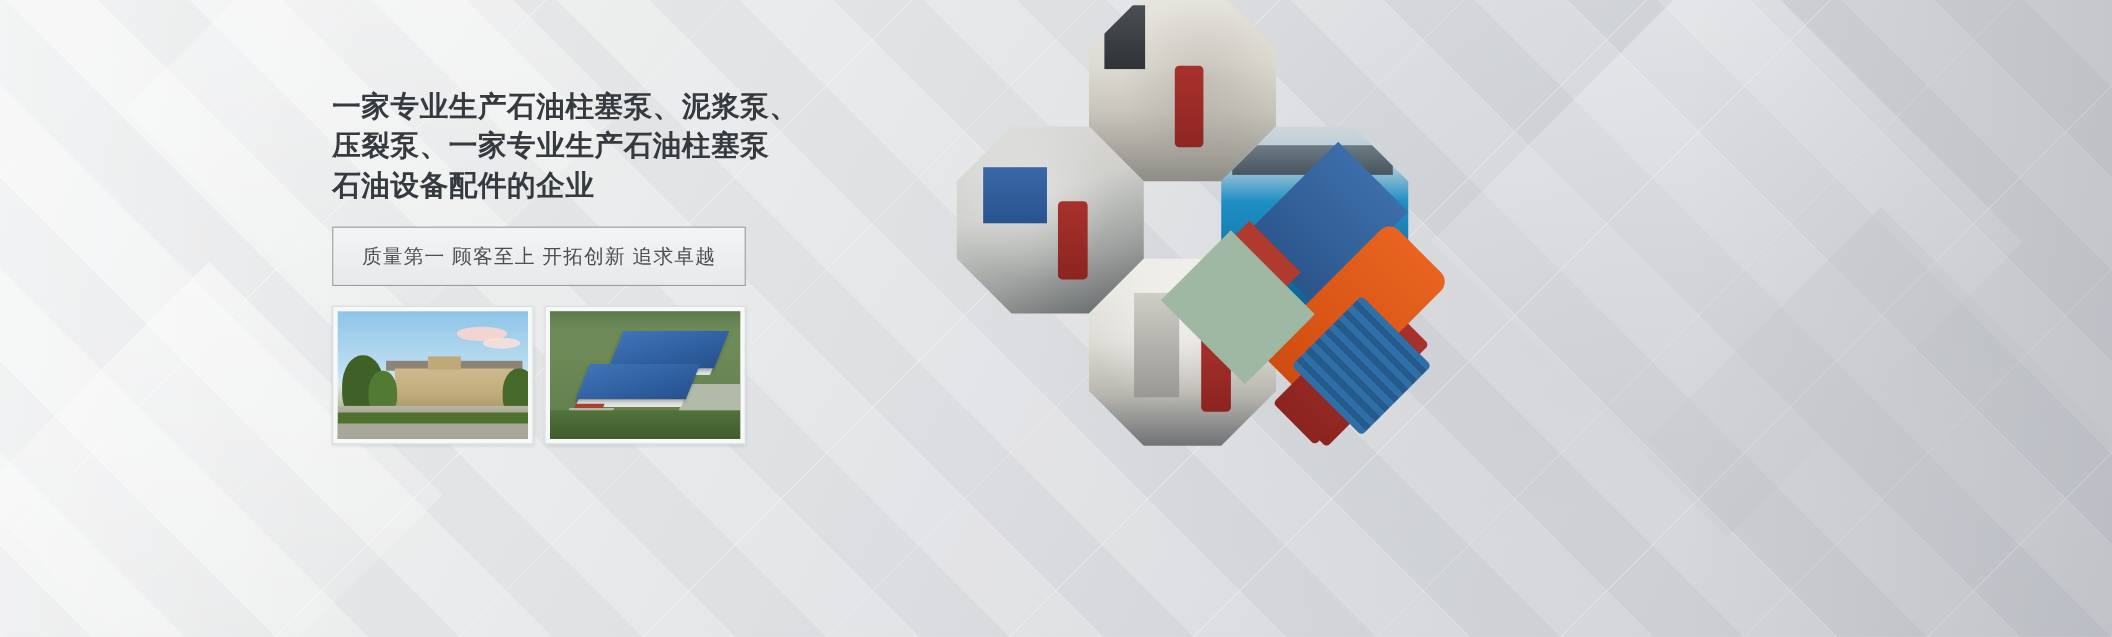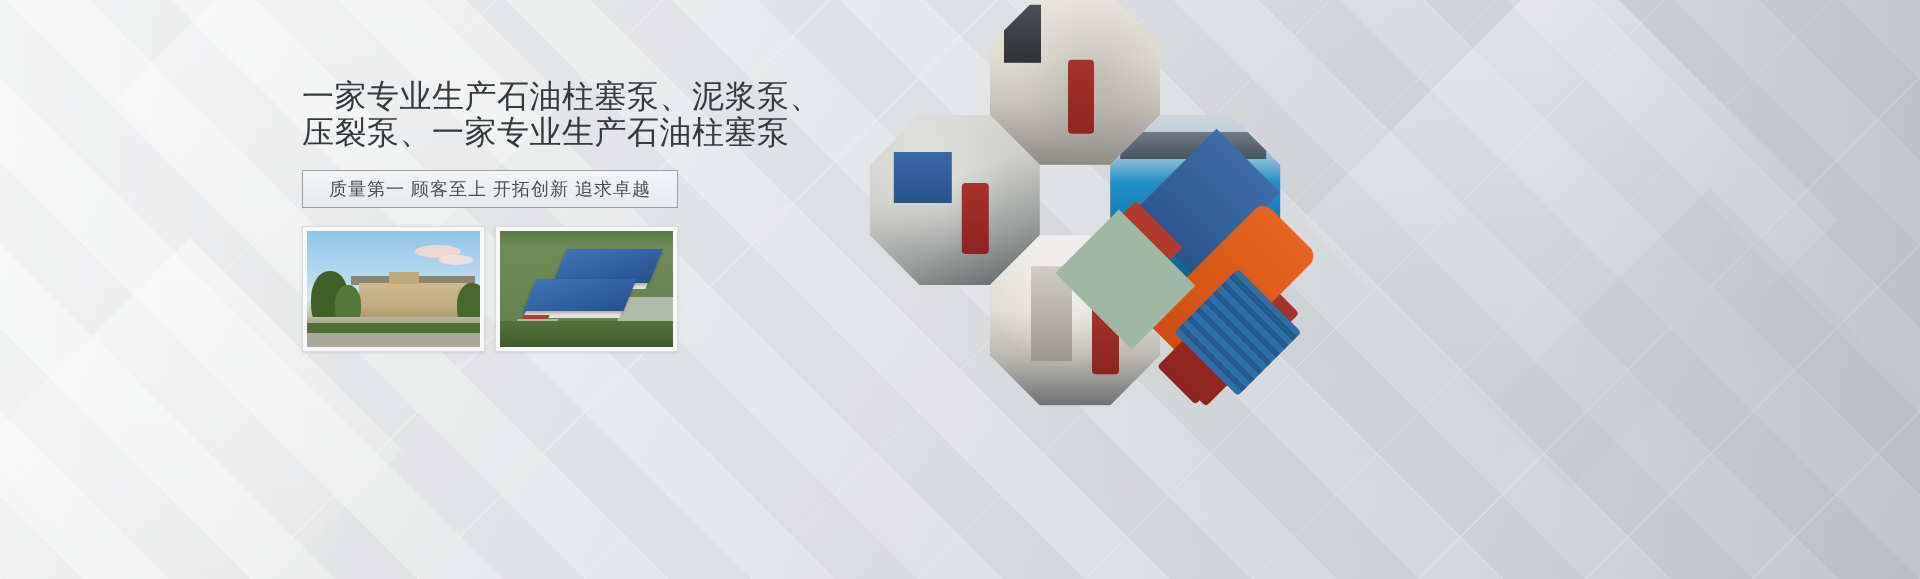--- a/index.html
+++ b/index.html
@@ -38,7 +38,7 @@
 
   .headline{ list-style:none; }
   .headline li{
-    font-size:32px; font-weight:normal; color:#343a3e;
+    font-size:26px; font-weight:bold; color:#343a3e;
     letter-spacing:.5px; line-height:36px; white-space:nowrap;
   }
 

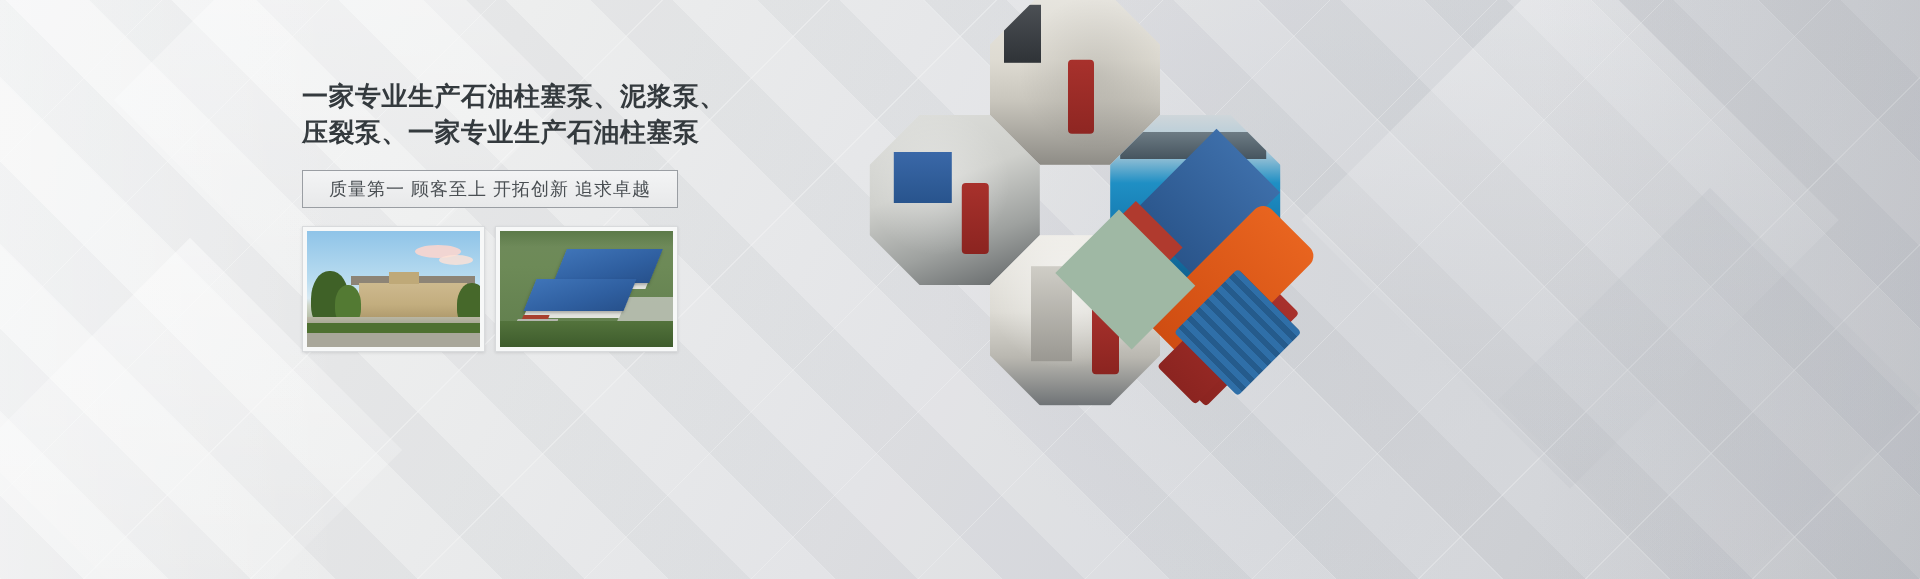--- a/index.html
+++ b/index.html
@@ -213,6 +213,7 @@
     <ul class="headline">
       <li>一家专业生产石油柱塞泵、泥浆泵、</li>
       <li>压裂泵、一家专业生产石油柱塞泵</li>
+      <li>石油设备配件的企业</li>
     </ul>
 
     <div class="slogan">

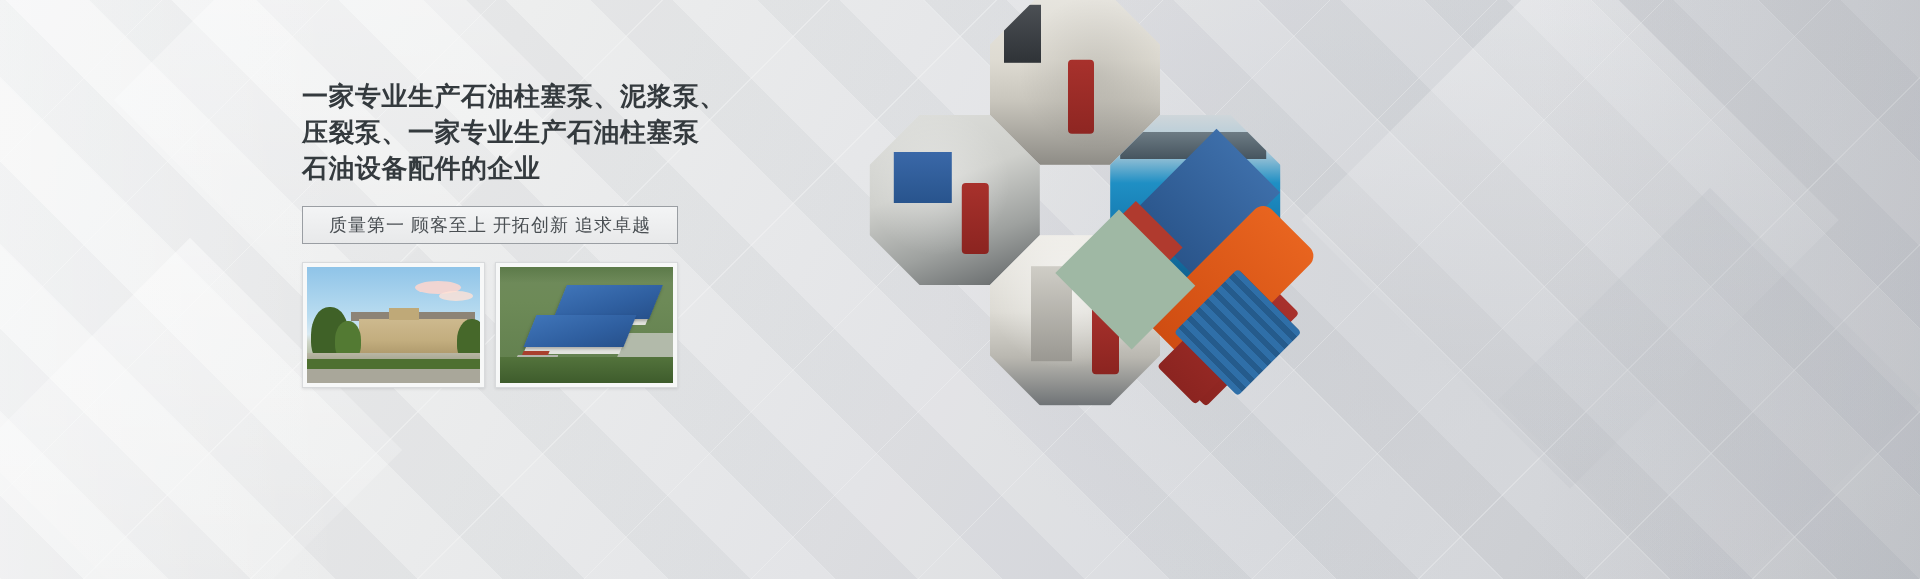--- a/index.html
+++ b/index.html
@@ -43,7 +43,7 @@
   }
 
   .slogan{
-    margin-top:20px; width:376px; height:38px;
+    margin-top:20px; width:376px; height:54px;
     border:1px solid #9a9ea3;
     display:flex; align-items:center; justify-content:center;
     background:linear-gradient(180deg,#f3f4f5 0%,#e8e9ea 100%);

